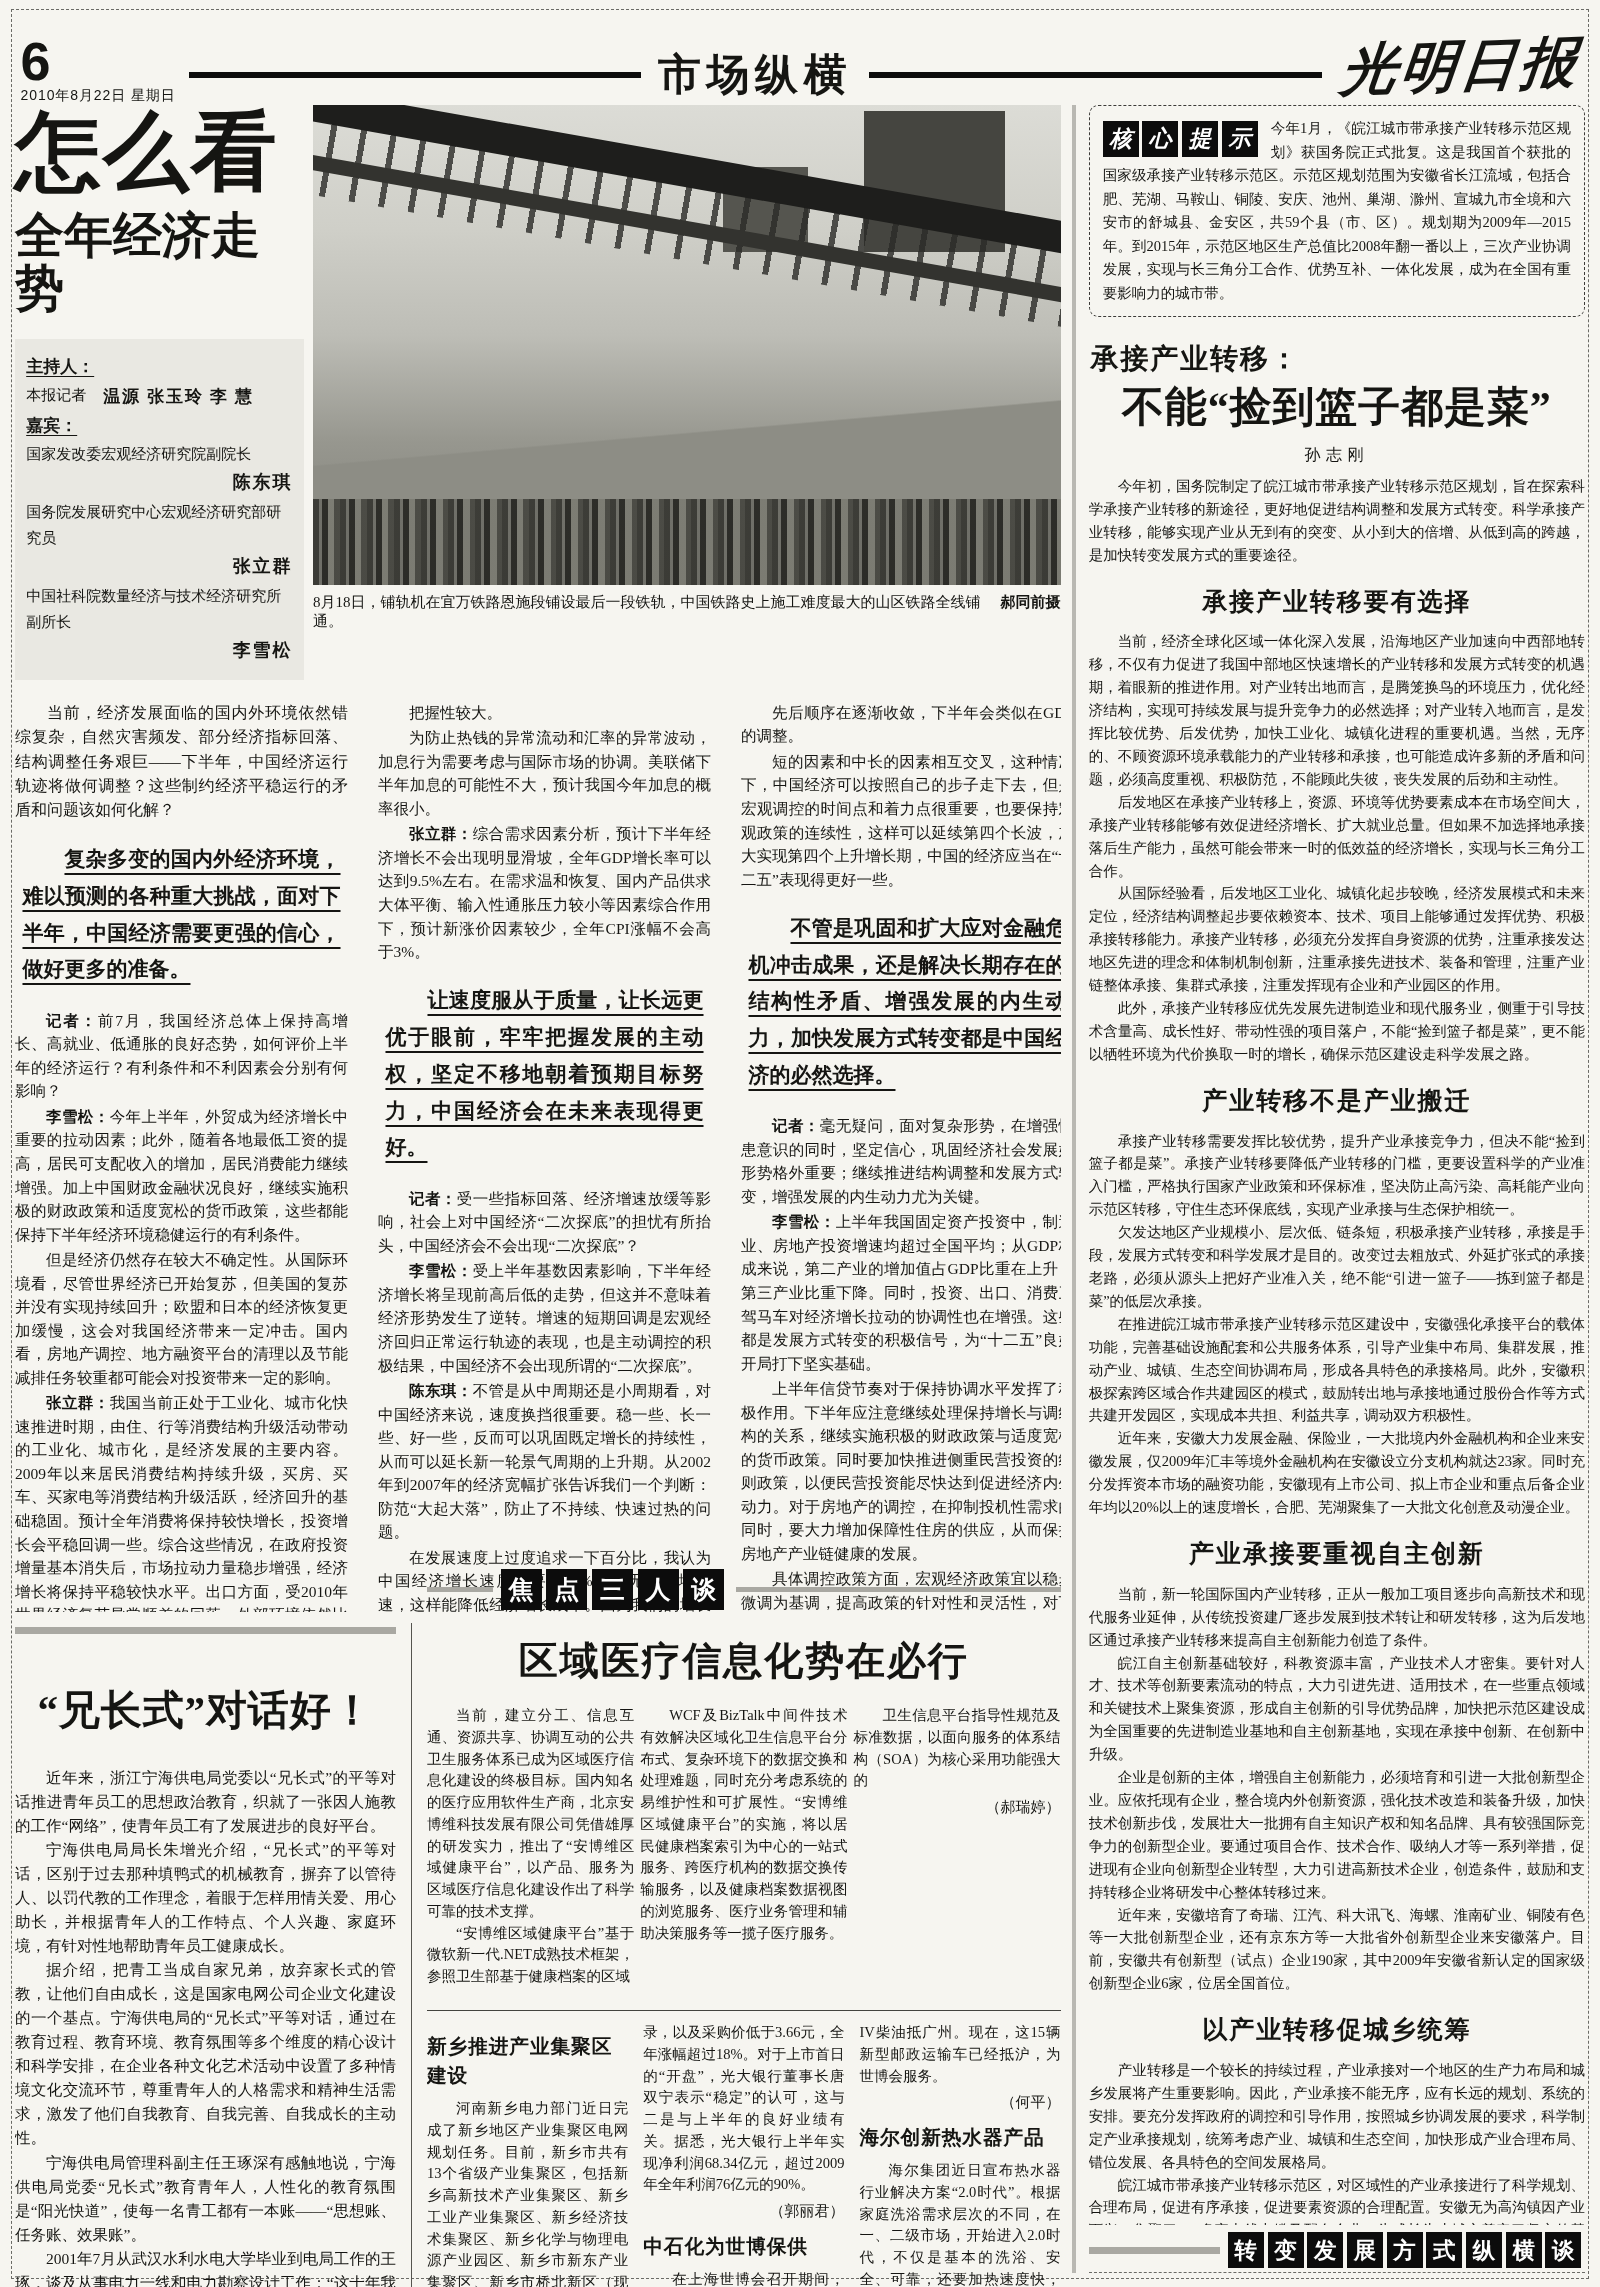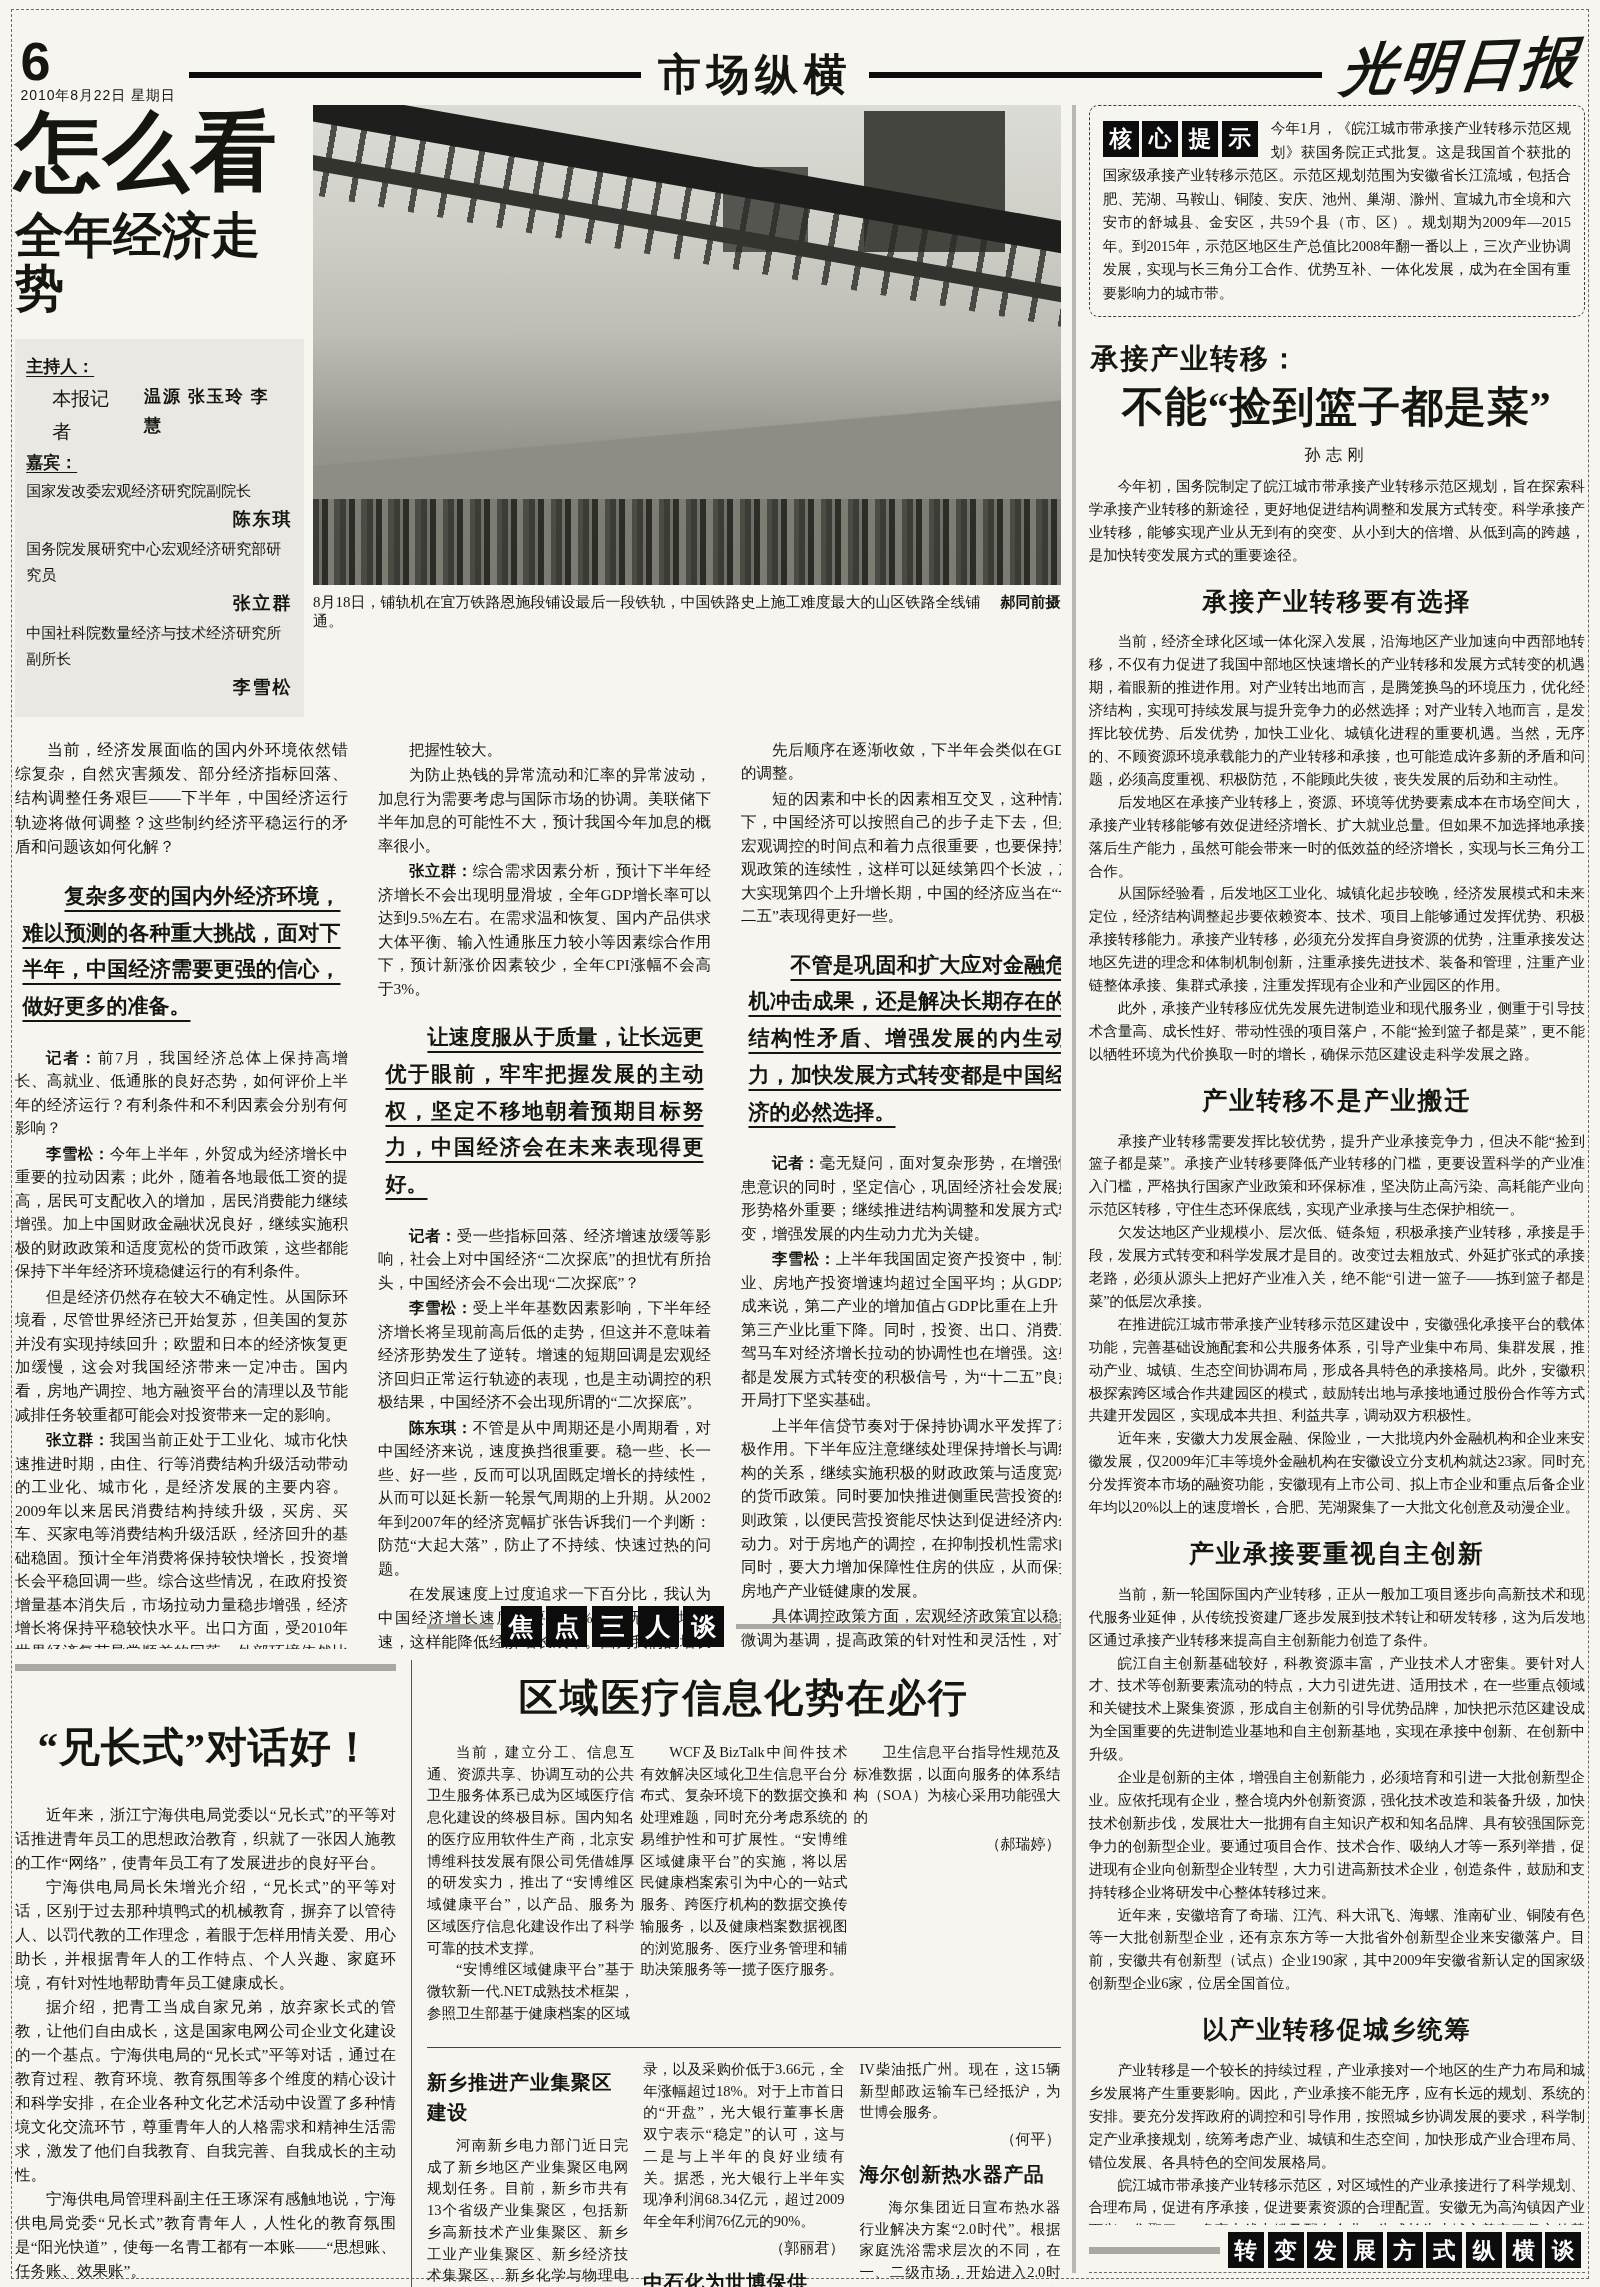--- a/index.html
+++ b/index.html
@@ -89,7 +89,7 @@
 
   
   .core-tip { border:1.9px dashed #3c3b38; border-radius:9.4px; padding:11.2px 13px; font-size:14.5px; line-height:1.62; text-align:justify; }
-  .tip-label { float:left; margin:3.7px 9.4px 3.7px 0; }
+  .tip-label { float:left; margin:3.7px 9.4px 3.7px 0;font-style:italic; }
   .tip-label .badge-char { width:36px; height:36px; font-size:22.5px; margin-right:3.7px; }
   .transfer { flex:1; display:flex; flex-direction:column; overflow:hidden; margin-top:13px; }
   .kicker { font-family:"Liberation Sans","DejaVu Sans",sans-serif; font-weight:900; font-size:28px; letter-spacing:1.9px; margin:9.4px 0 5.6px 1.9px; }

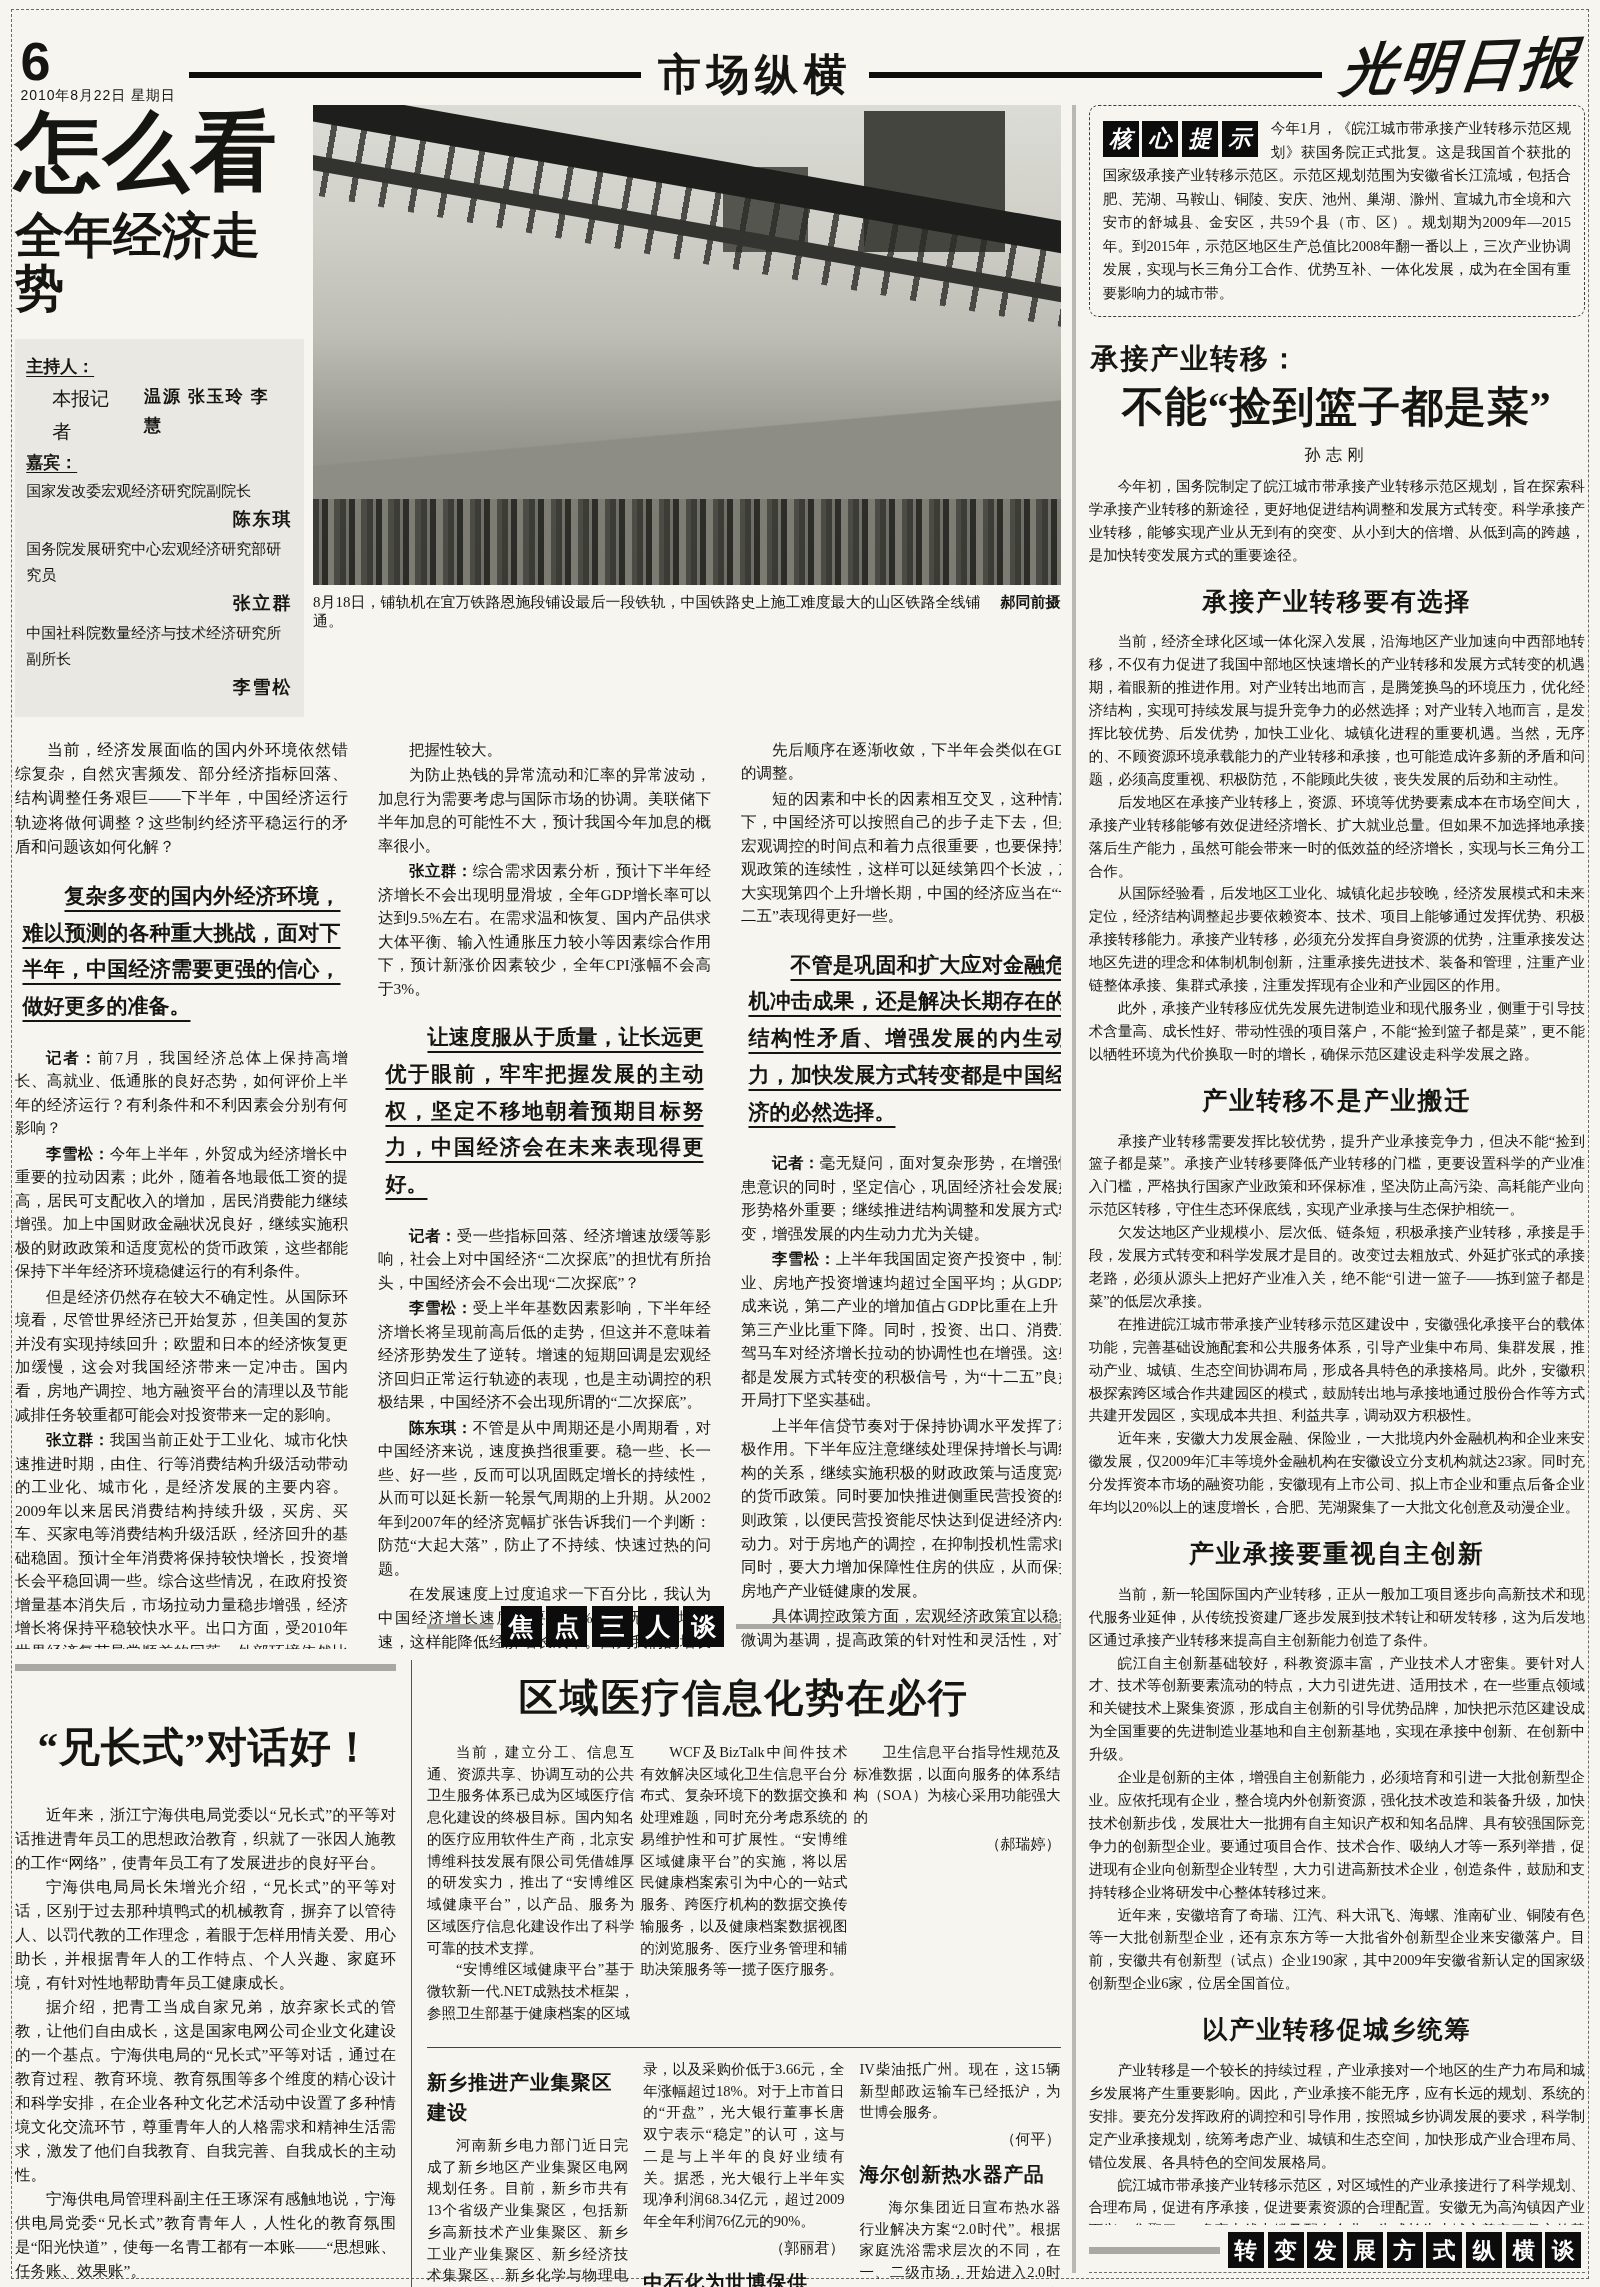--- a/index.html
+++ b/index.html
@@ -33,7 +33,7 @@
   .host-box { background:#e9e8e2; margin-top:24px; padding:13px 11.2px; font-size:16px; line-height:1.75; }
   .host-label { font-weight:bold; text-decoration:underline; text-underline-offset:3.7px; font-size:17px; }
   .host-row { display:flex; }
-  .host-role { font-size:19px;margin-left:26px; }
+  .host-role { font-size:15px; }
   .host-names { font-weight:bold; font-size:17px; margin-left:17px; letter-spacing:1.9px; }
   .guest { display:flex; flex-wrap:wrap; }
   .g-role { font-size:15px; }

